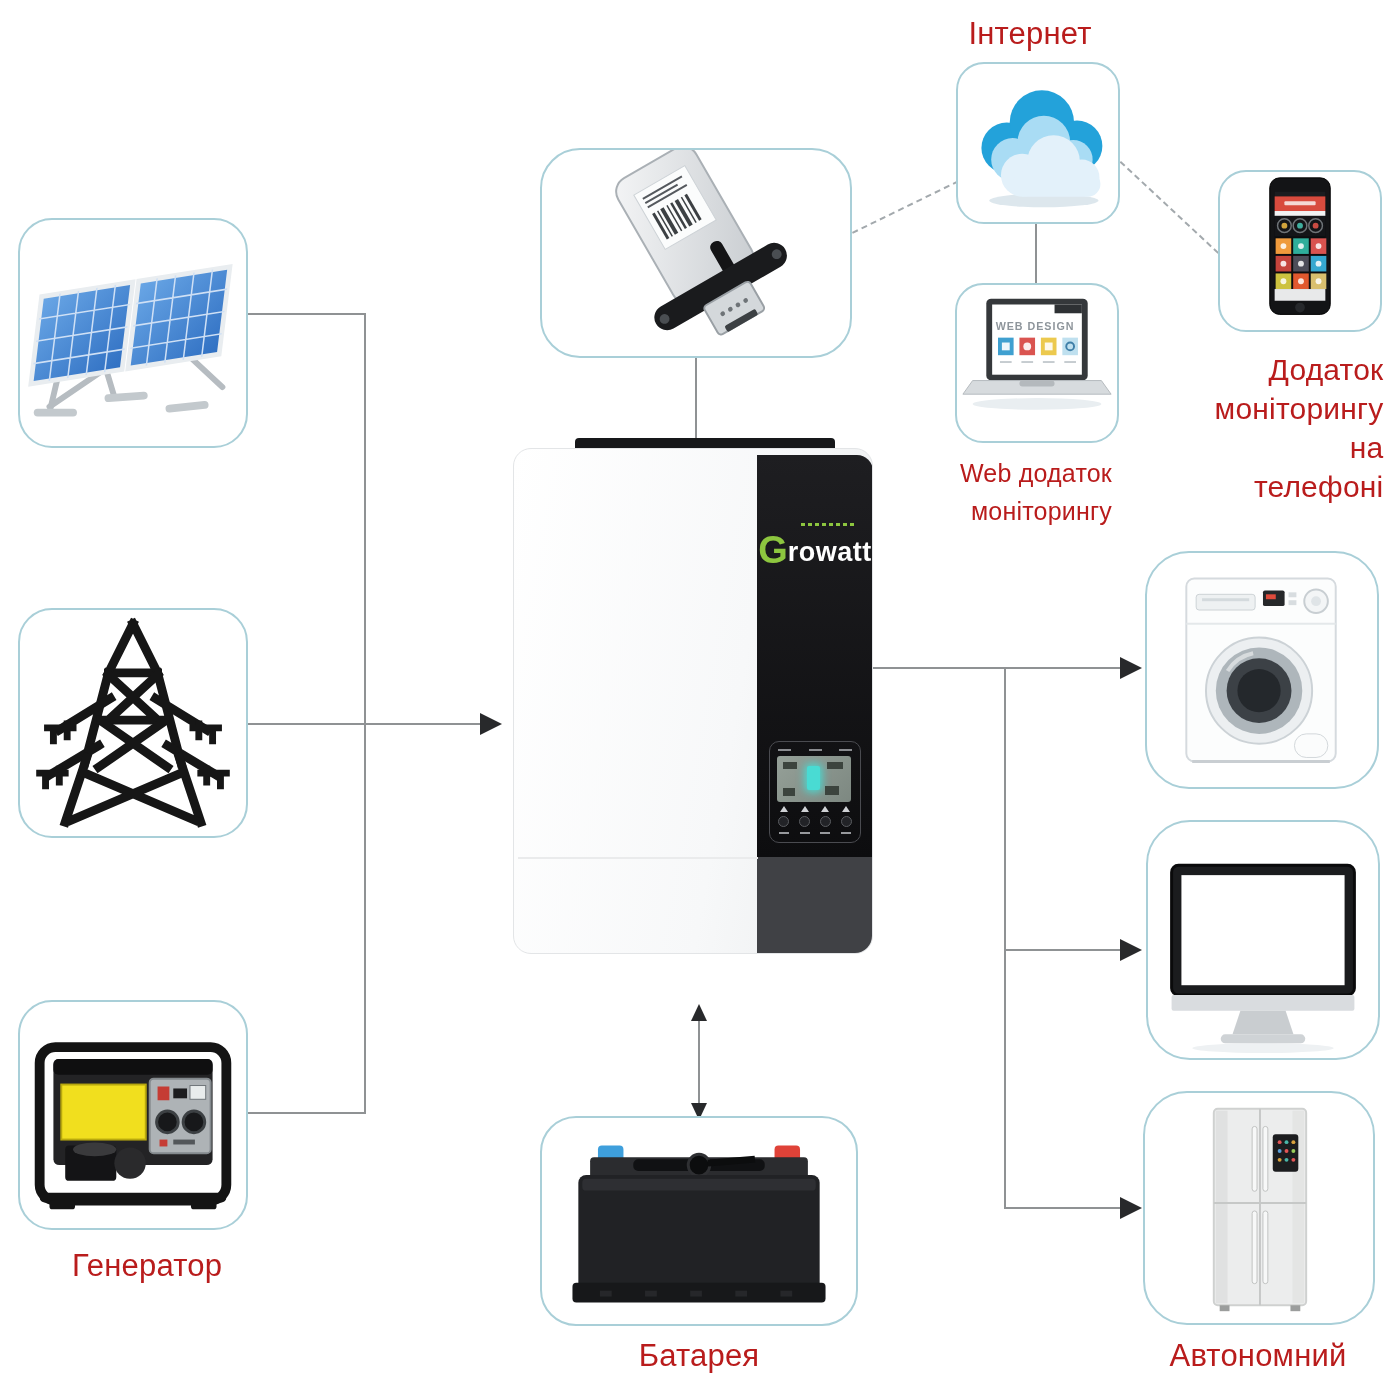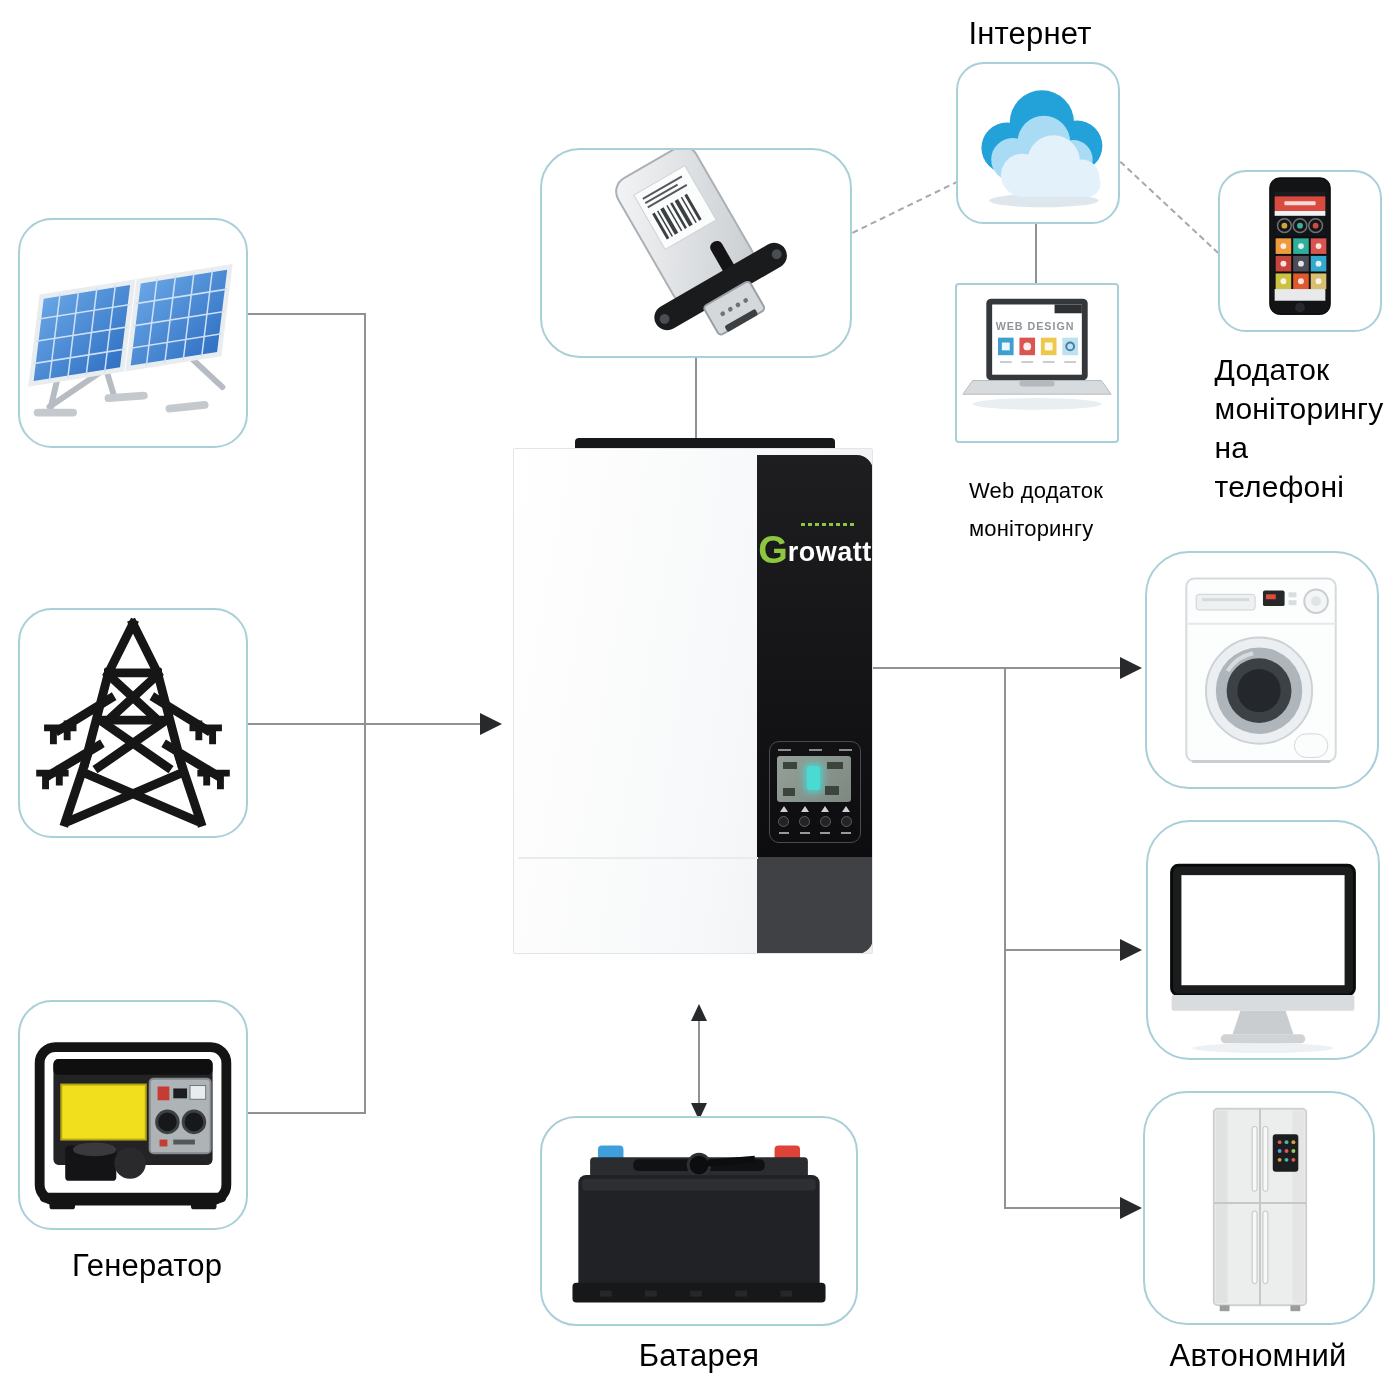--- a/index.html
+++ b/index.html
@@ -9,7 +9,7 @@
   .card{position:absolute;background:#fff;border:2px solid #a9cfd8;box-sizing:border-box;}
   .card svg{display:block;width:100%;height:100%;}
   
-  .lbl{position:absolute;transform:translateX(-50%);text-align:left;color:#000000;
+  .lbl{position:absolute;transform:translateX(-50%);text-align:right;color:#b91c1c;
        font-size:31px;line-height:40px;white-space:pre-line;letter-spacing:.2px;}
   
   .hline,.vline{position:absolute;background:#8f9294;}

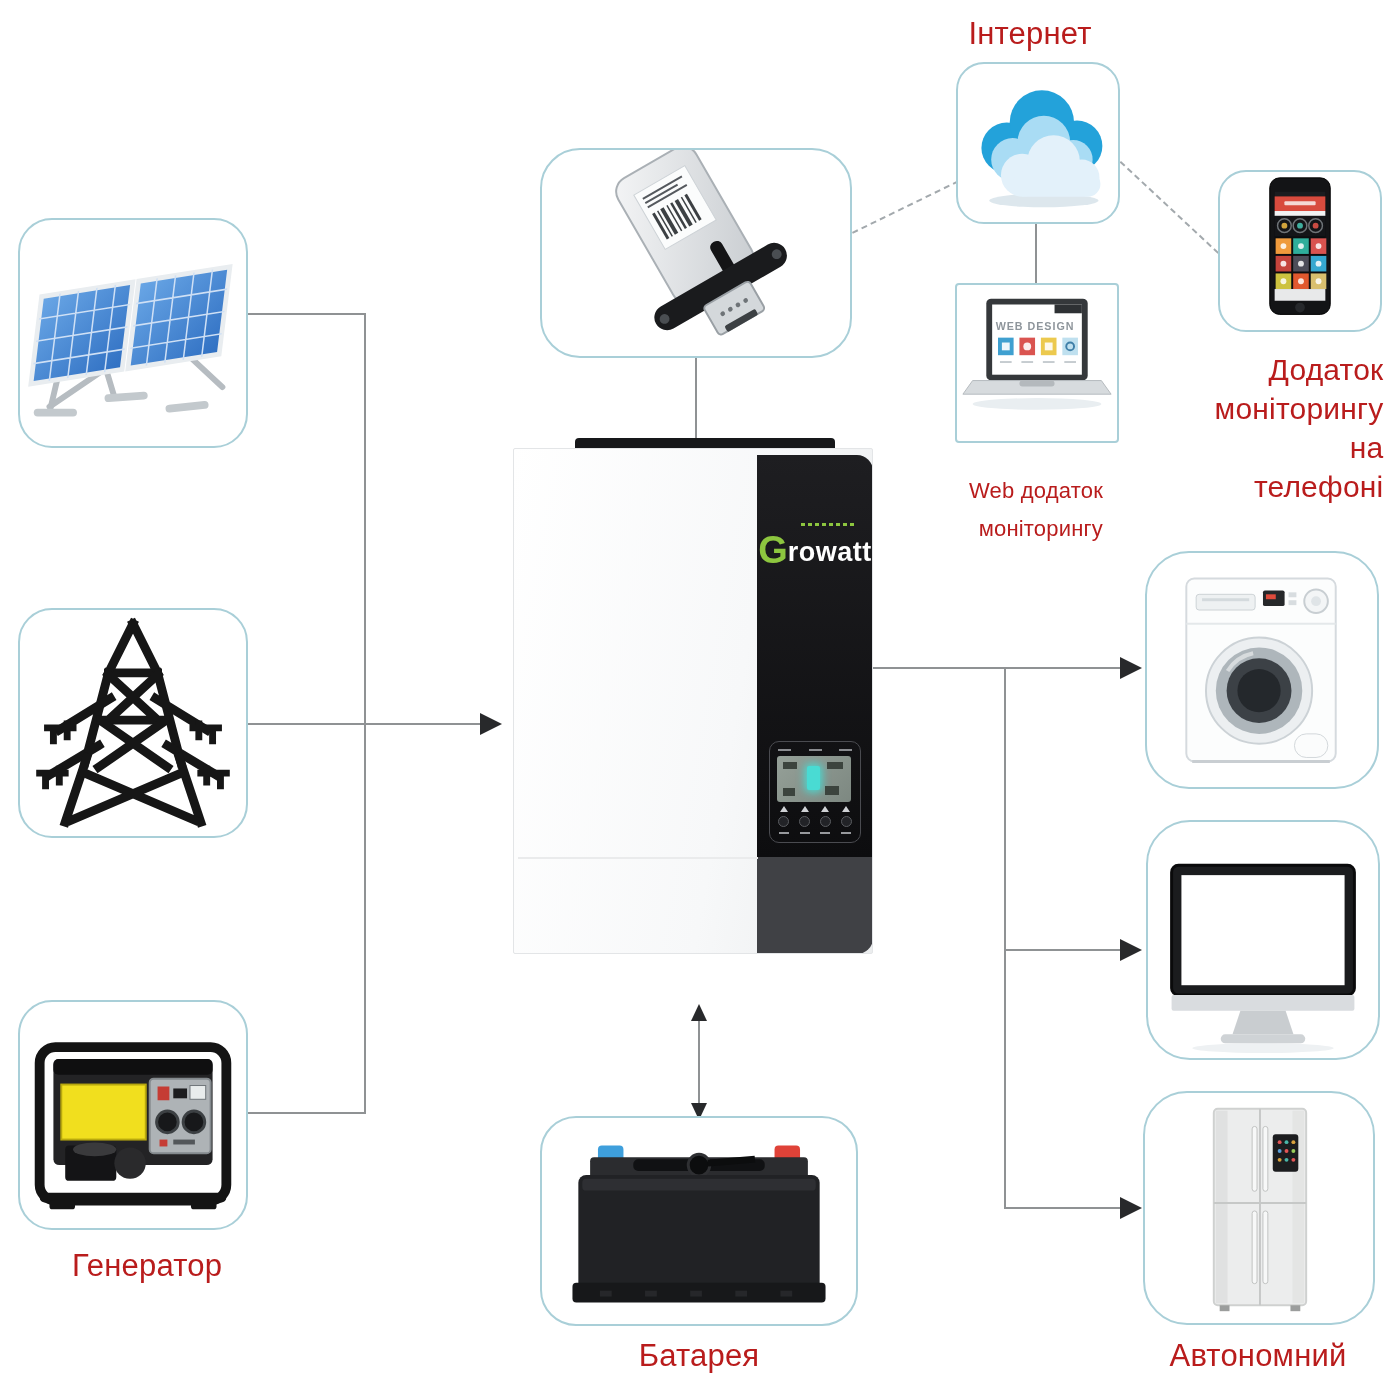--- a/index.html
+++ b/index.html
@@ -258,7 +258,7 @@
     </svg>
   </div>
 
-  <div class="card" style="left:955px;top:283px;width:164px;height:160px;border-radius:4px">
+  <div class="card" style="left:955px;top:283px;width:164px;height:160px;border-radius:28px">
     <svg viewBox="0 0 164 160">
       <ellipse cx="82" cy="122" rx="66" ry="6" fill="#e9eef1"></ellipse>
       <rect x="30" y="14" width="104" height="84" rx="5" fill="#35383b"></rect>

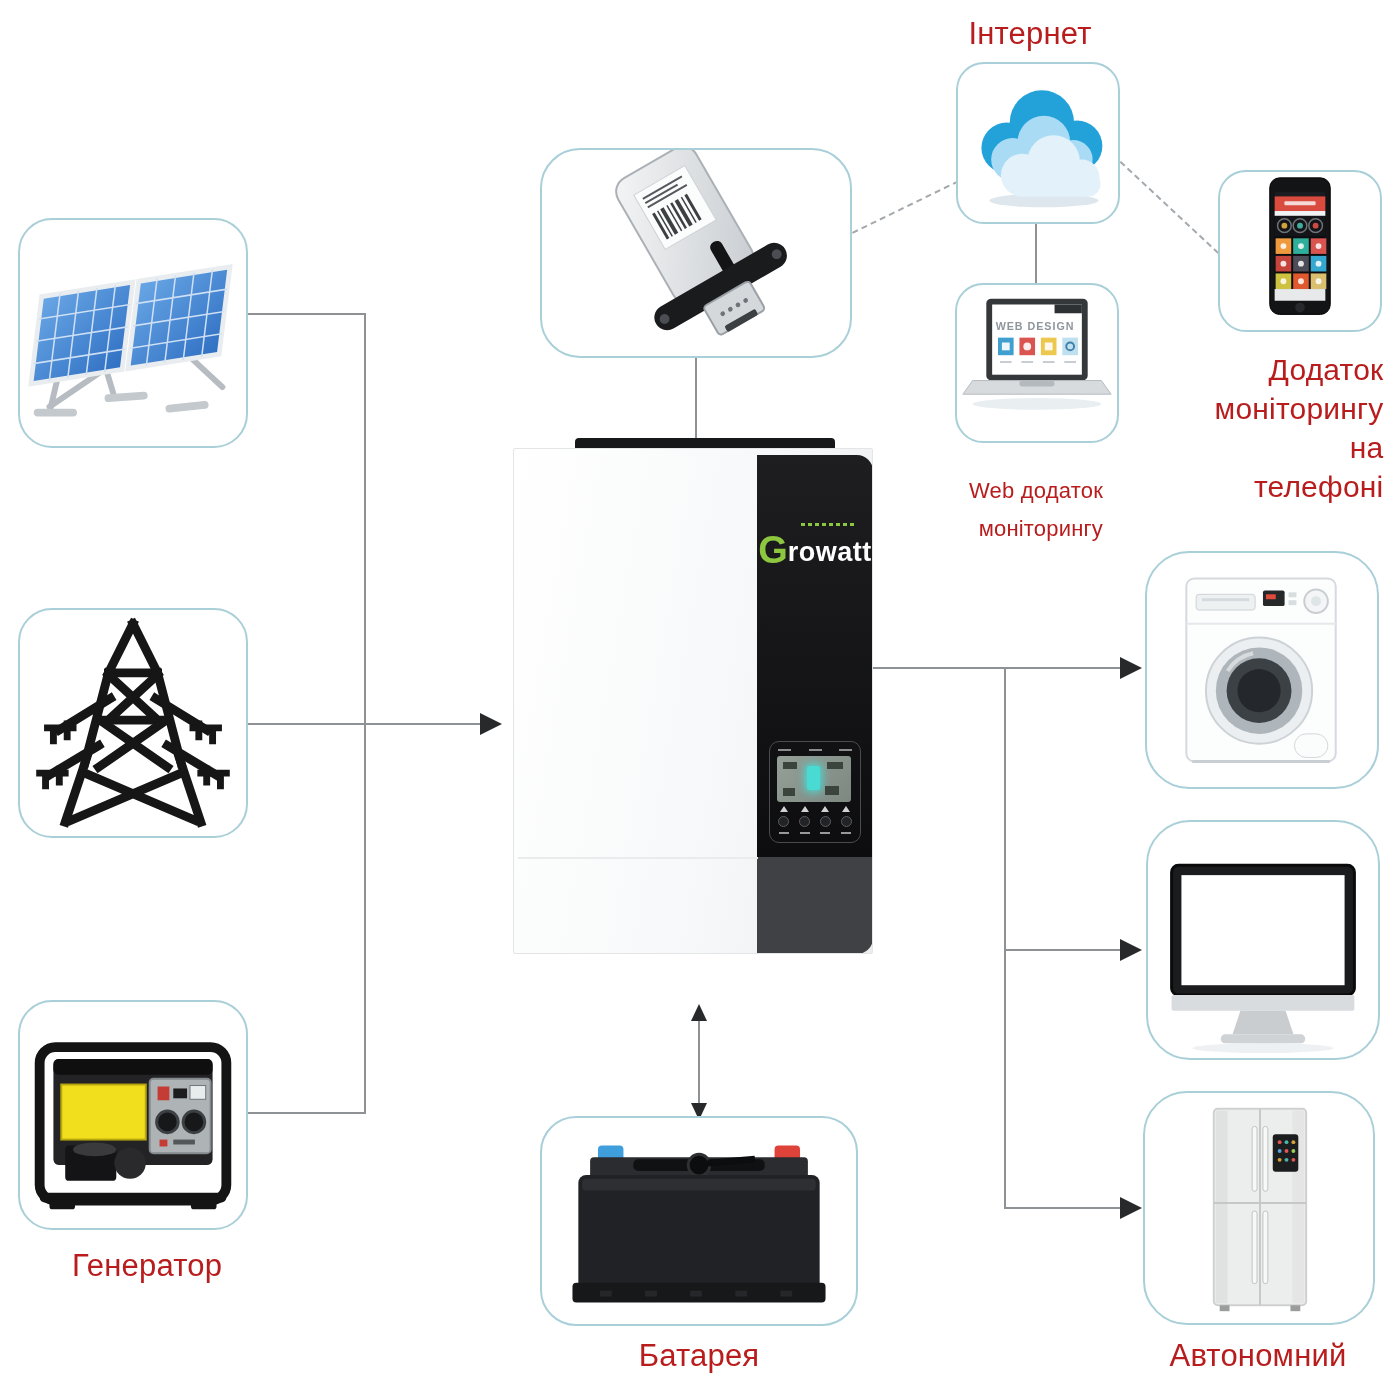--- a/index.html
+++ b/index.html
@@ -418,7 +418,7 @@
   <div class="lbl" style="left:1299px;top:350px;font-size:30px;line-height:39px">Додаток
 моніторингу
 на телефоні</div>
-  <div class="lbl" style="left:1036px;top:472px;font-size:22px;line-height:38px">Web додаток
+  <div class="lbl" style="left:1036px;top:454px;font-size:25px;line-height:38px">Web додаток
 моніторингу</div>
   <div class="lbl" style="left:147px;top:1246px">Генератор</div>
   <div class="lbl" style="left:699px;top:1336px">Батарея</div>

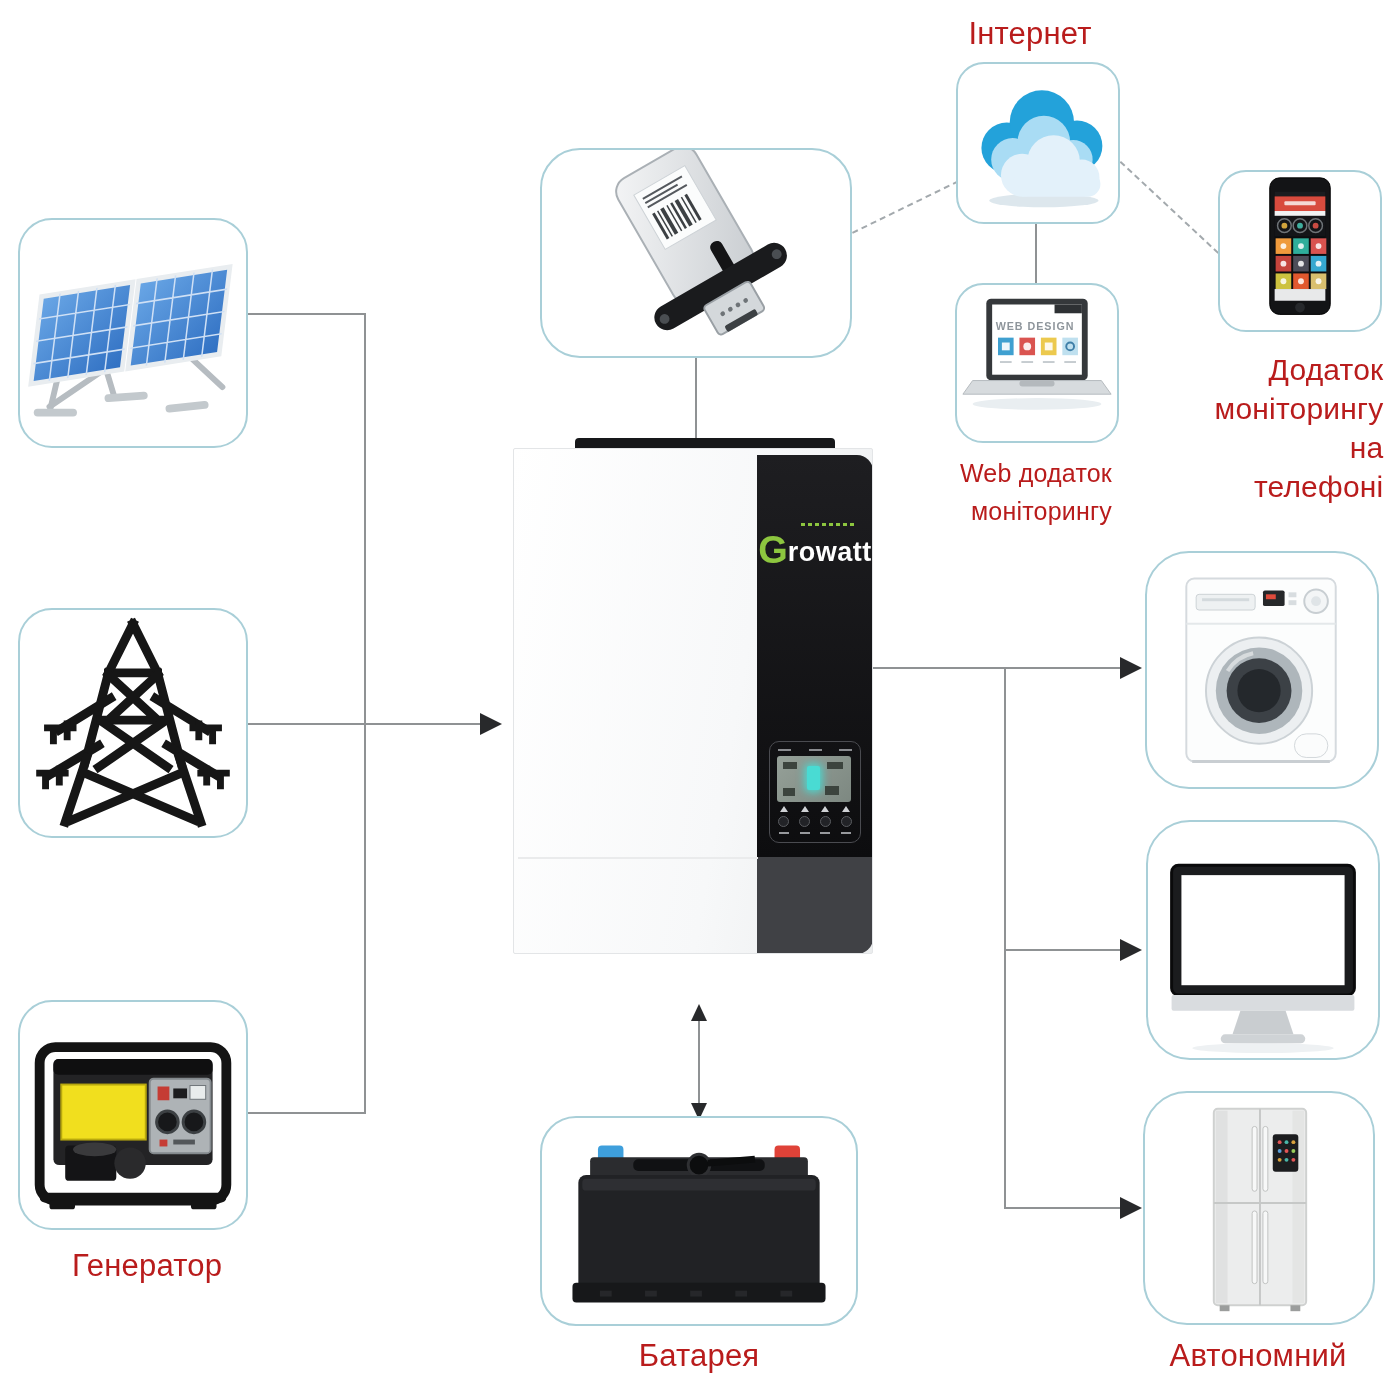--- a/index.html
+++ b/index.html
@@ -24,7 +24,7 @@
   
   .inverter{position:absolute;left:513px;top:438px;width:360px;height:516px;}
   .inv-bracket{position:absolute;left:62px;top:0;width:260px;height:18px;background:#17181a;border-radius:4px;}
-  .inv-body{position:absolute;left:0;top:10px;width:360px;height:506px;border-radius:2px;
+  .inv-body{position:absolute;left:0;top:10px;width:360px;height:506px;border-radius:18px;
             background:linear-gradient(100deg,#ffffff 0%,#f7f8f9 60%,#ebedee 100%);
             border:1px solid #e3e5e7;box-sizing:border-box;overflow:hidden;}
   .inv-seam{position:absolute;left:4px;top:408px;width:240px;height:2px;background:#eaebec;}

